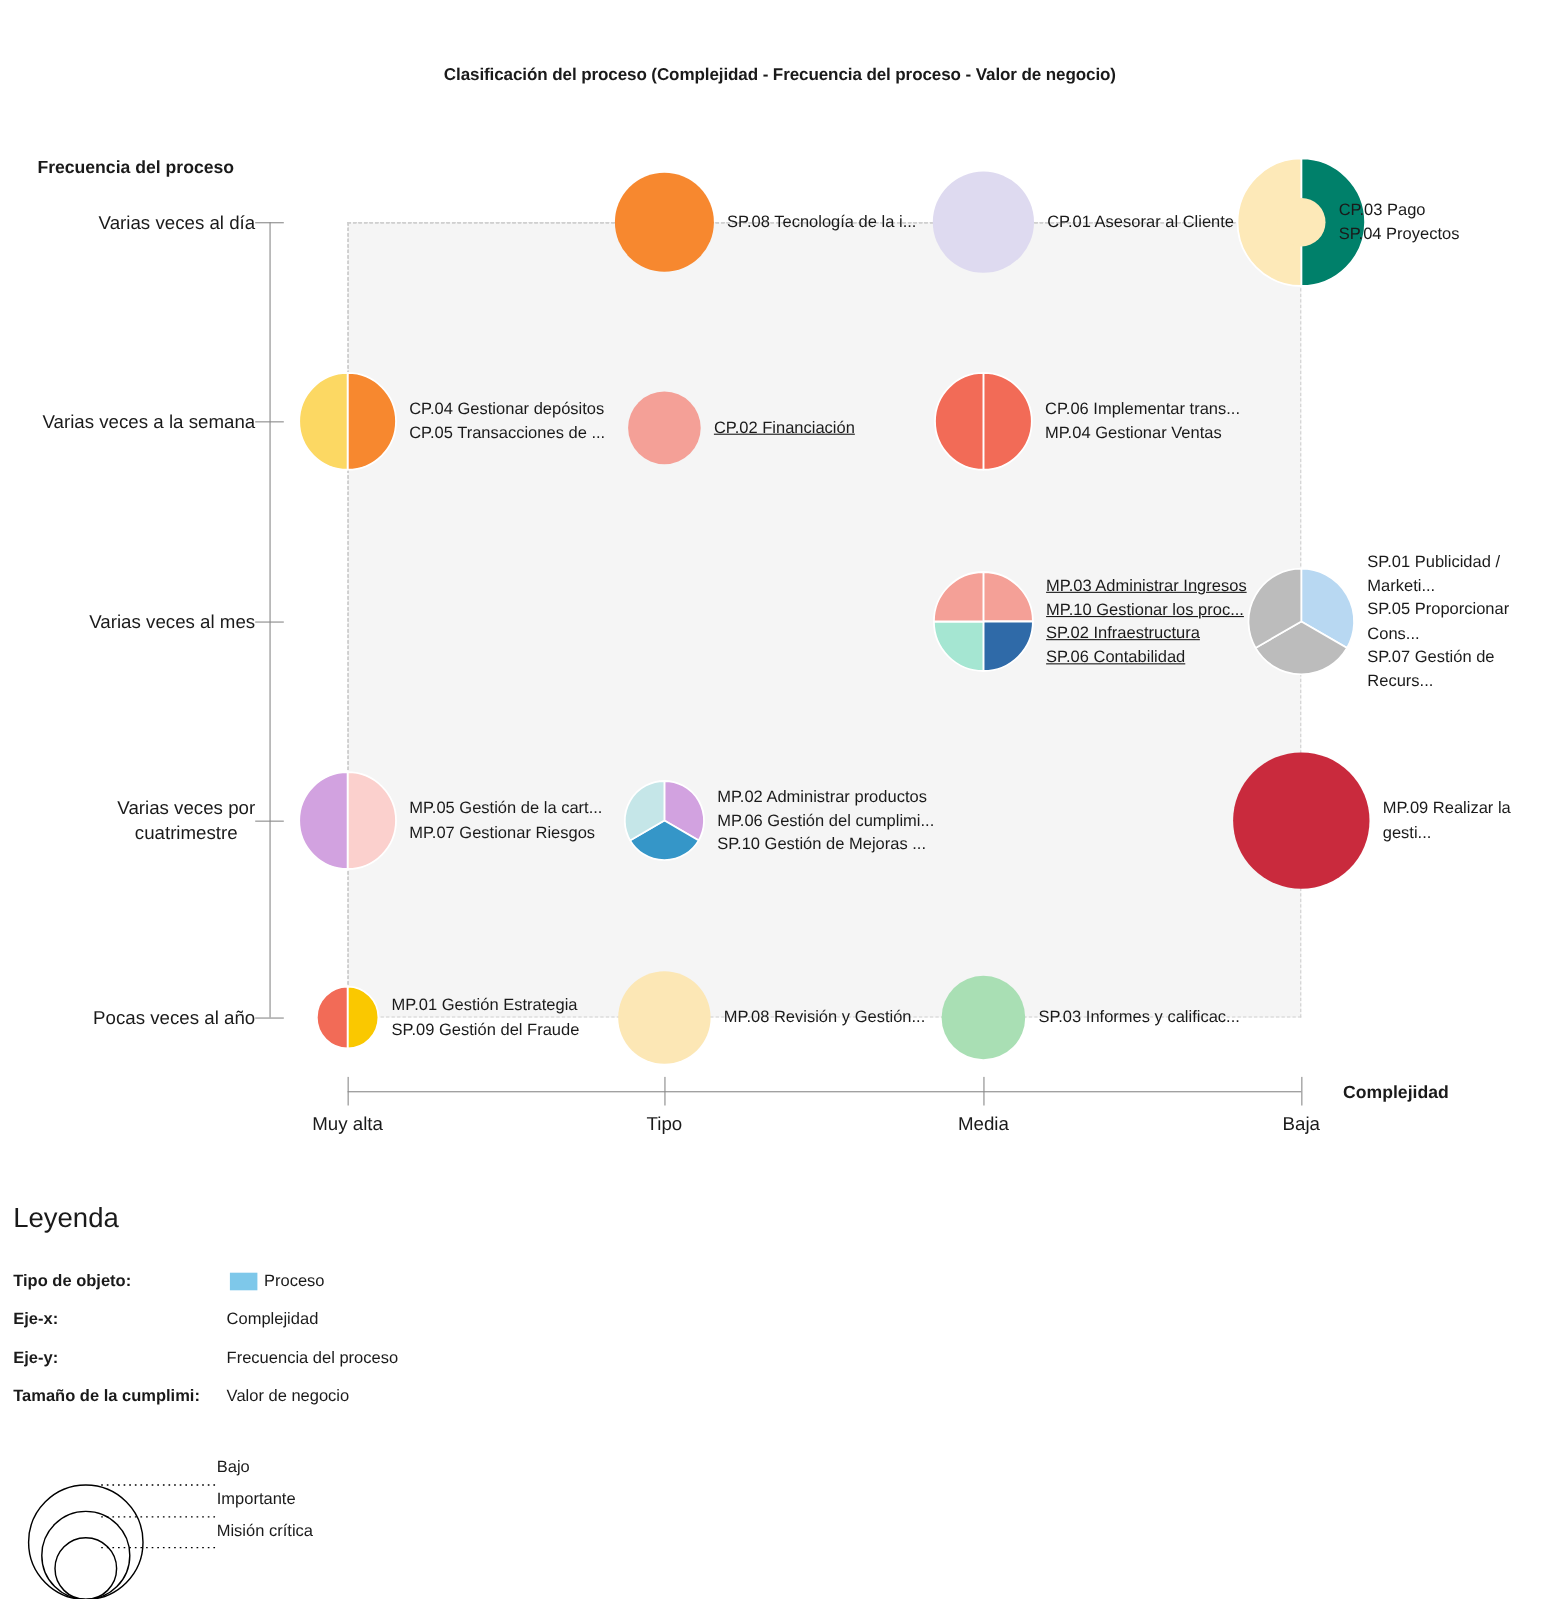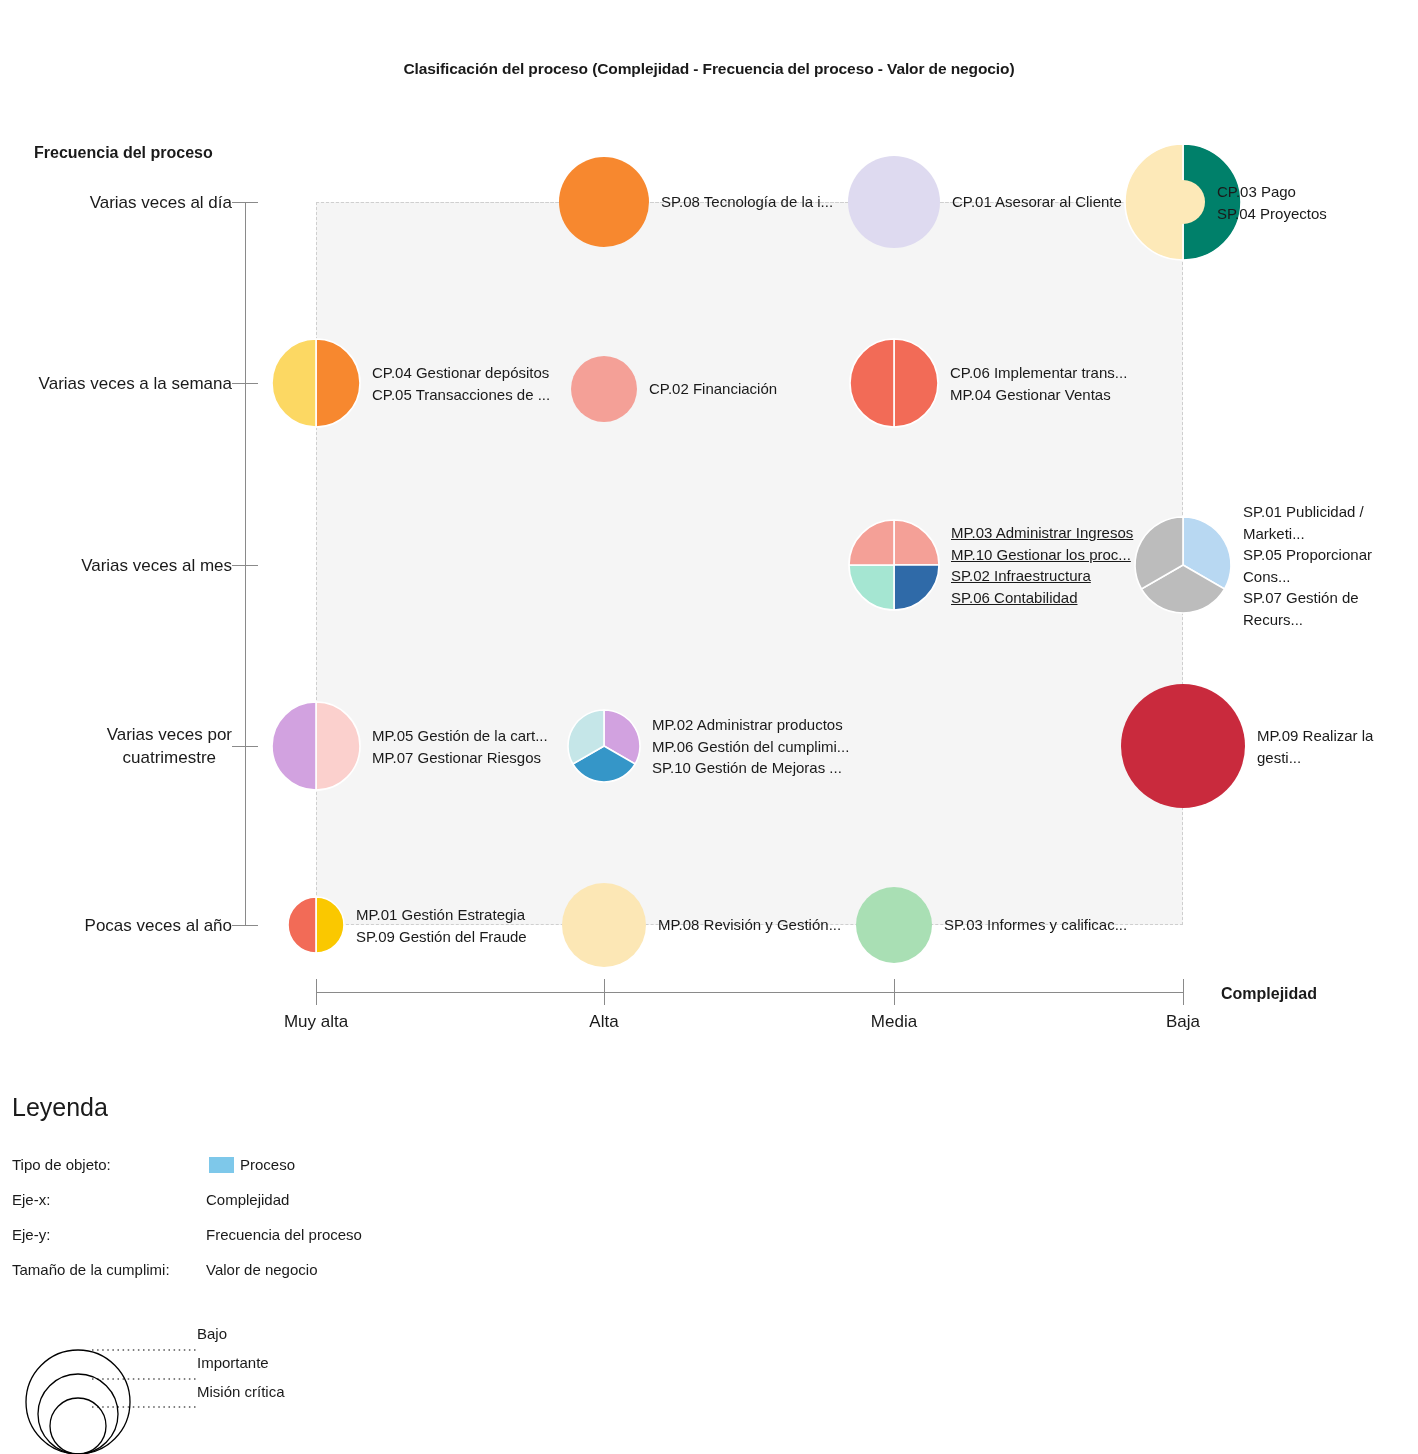--- a/index.html
+++ b/index.html
@@ -248,7 +248,7 @@
 SP.04 Proyectos</div>
 <div class="bubble-label" style="left: 372px; top: 383px;">CP.04 Gestionar depósitos
 CP.05 Transacciones de ...</div>
-<div class="bubble-label" style="left: 649px; top: 389px;">CP.02 Financiación</div>
+<div class="bubble-label" style="left: 649px; top: 389px; text-decoration: underline;">CP.02 Financiación</div>
 <div class="bubble-label" style="left: 950px; top: 383px;">CP.06 Implementar trans...
 MP.04 Gestionar Ventas</div>
 <div class="bubble-label" style="left: 951px; top: 565px; text-decoration: underline;">MP.03 Administrar Ingresos

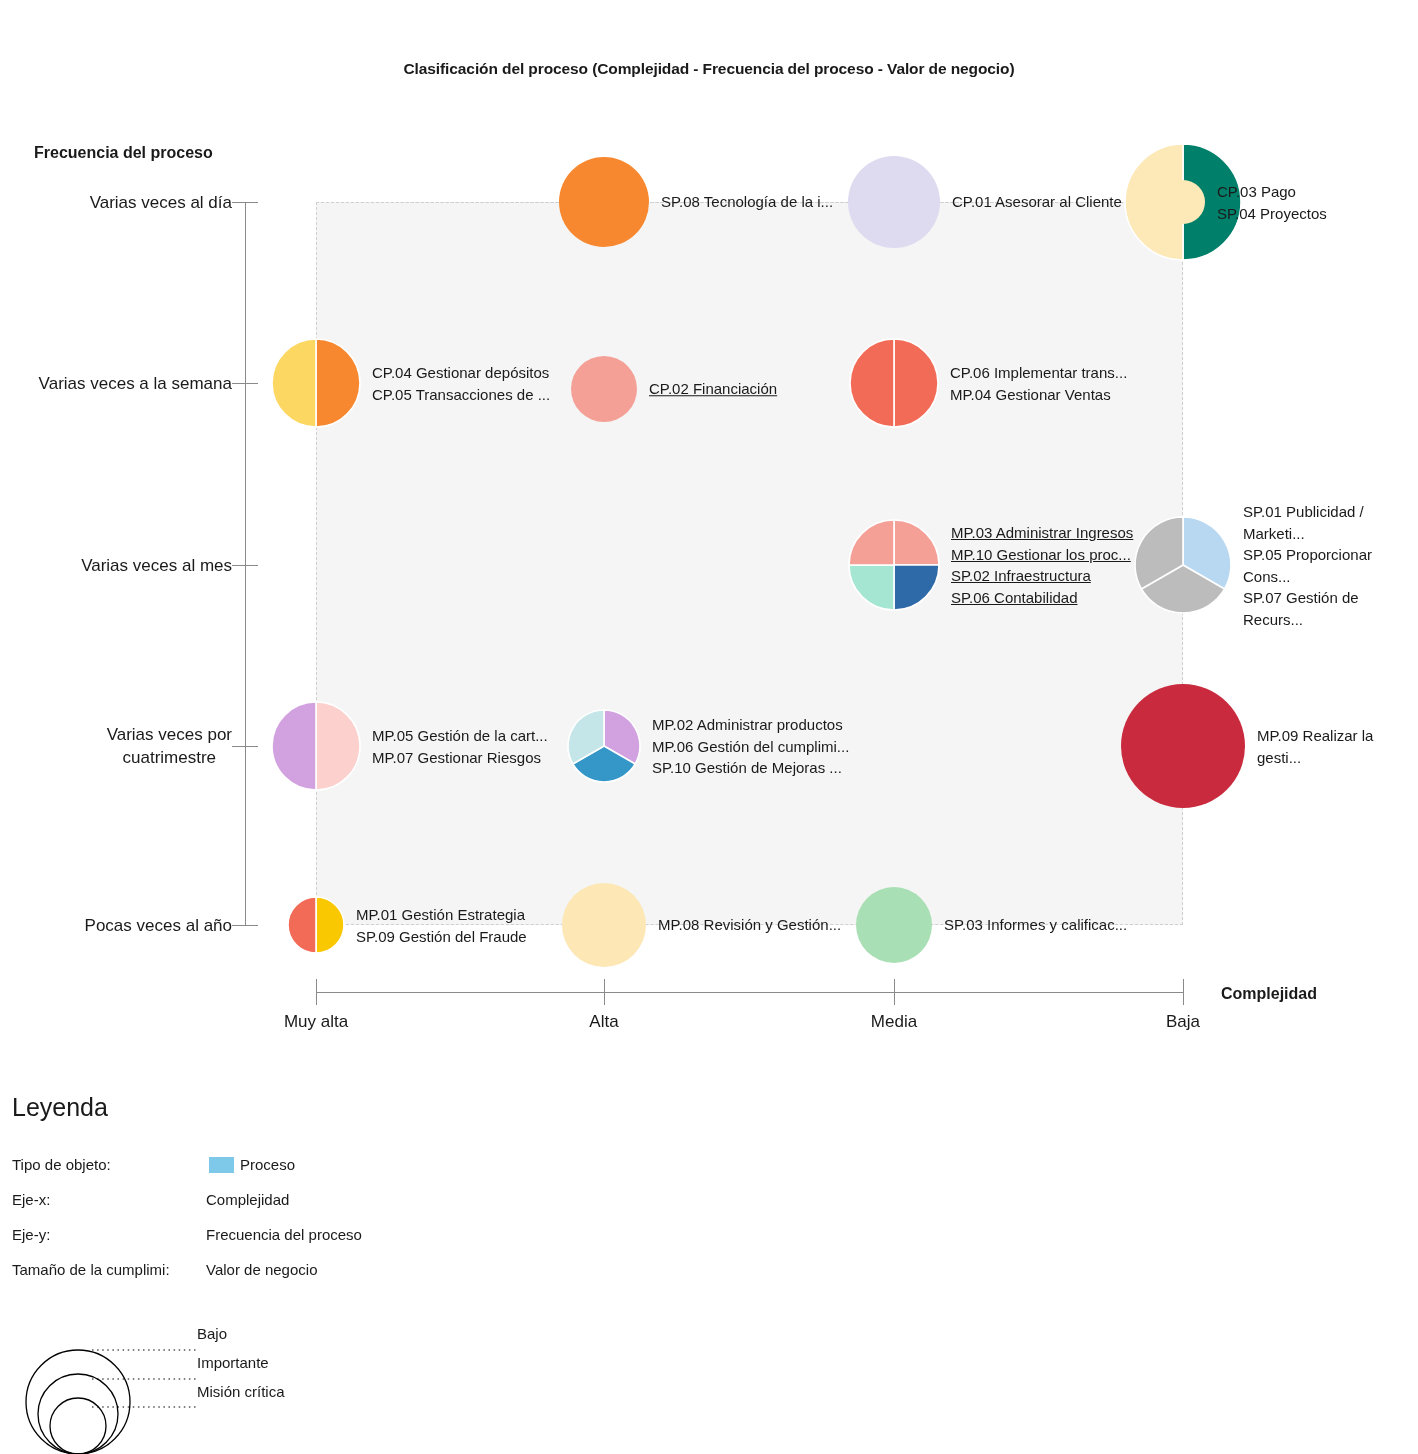--- a/index.html
+++ b/index.html
@@ -239,7 +239,7 @@
 cuatrimestre</div>
 <div class="y-tick-label" style="top: 913.5px;">Pocas veces al año</div>
 <div class="x-tick-label" style="left: 316px; text-align: center;">Muy alta</div>
-<div class="x-tick-label" style="left: 604px;">Alta</div>
+<div class="x-tick-label" style="left: 604px;">Tipo</div>
 <div class="x-tick-label" style="left: 894px;">Media</div>
 <div class="x-tick-label" style="left: 1183px;">Baja</div>
 <div class="bubble-label" style="left: 661px; top: 202px;">SP.08 Tecnología de la i...</div>

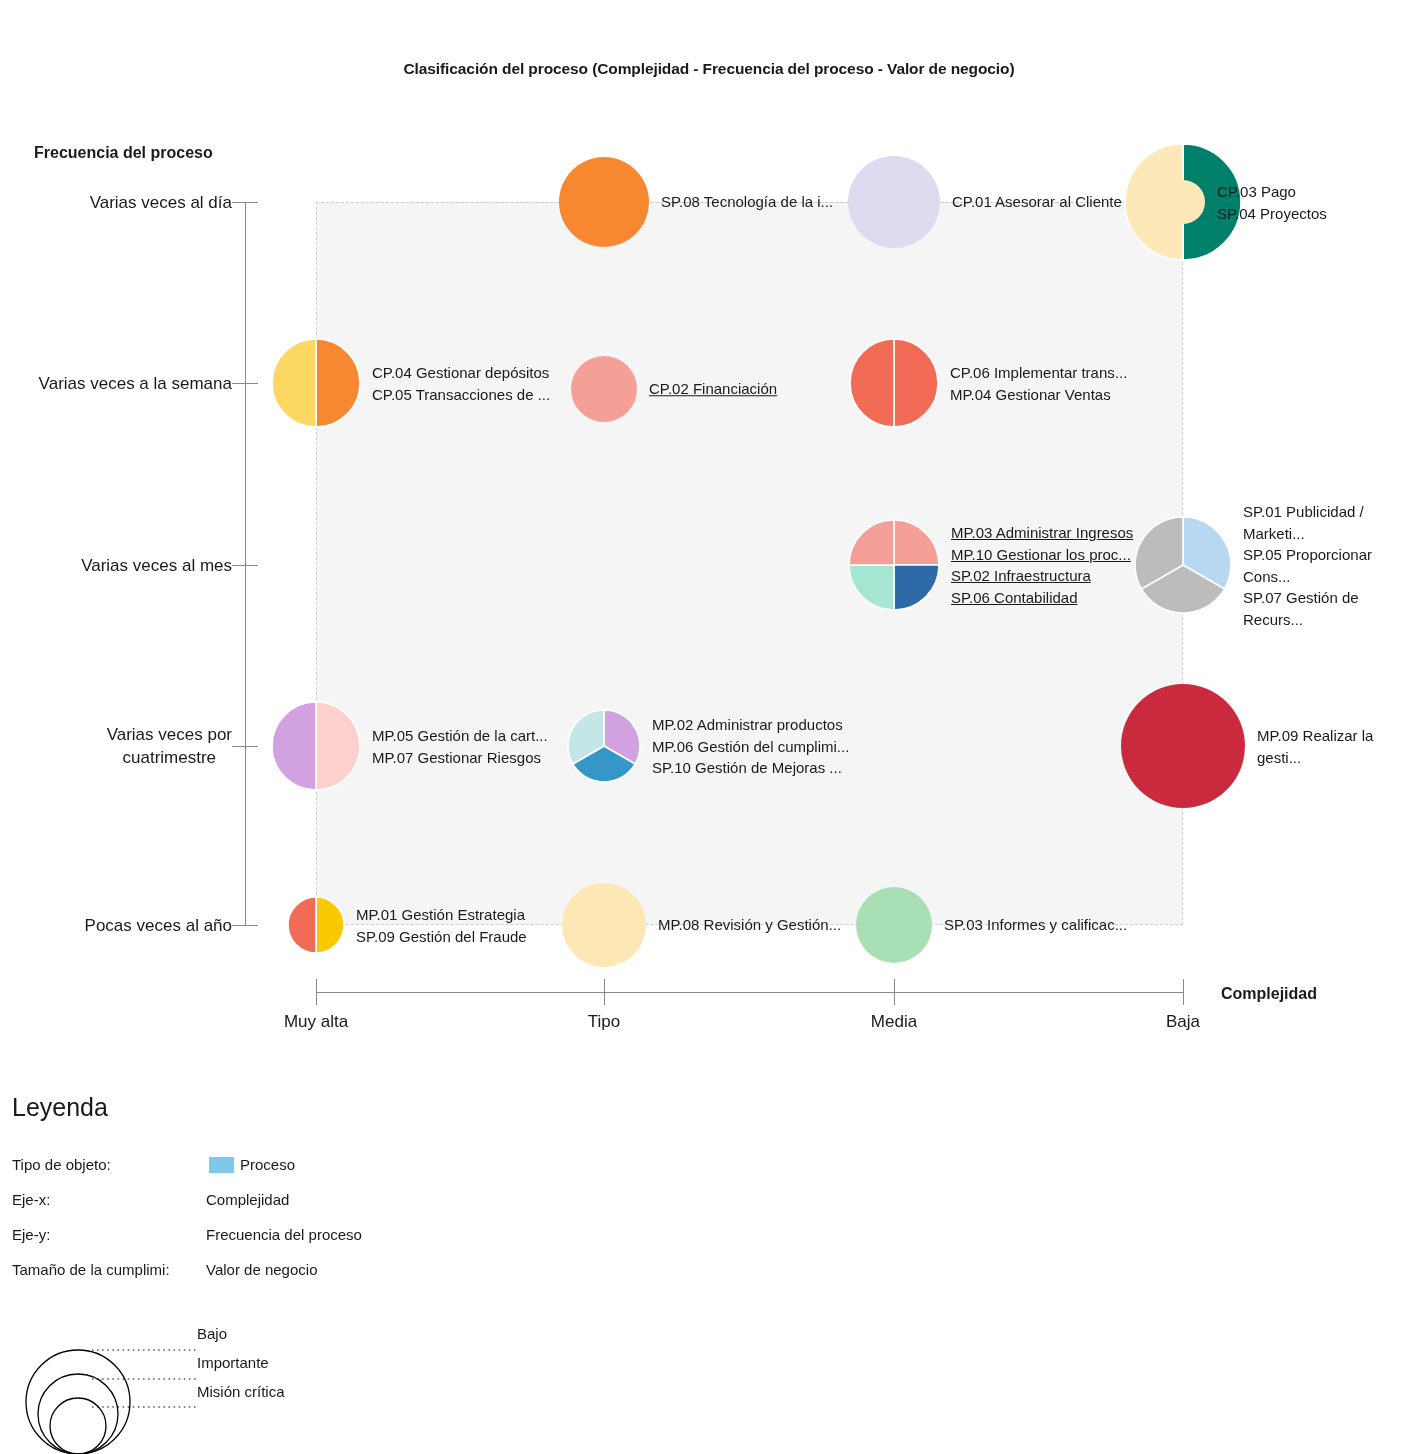--- a/index.html
+++ b/index.html
@@ -68,7 +68,7 @@
   }
   
   #legend-title{position:absolute;left:12px;top:1093px;font-size:25px;}
-  .legend-row-key{position:absolute;left:12px;font-size:15px;font-weight:normal;}
+  .legend-row-key{position:absolute;left:12px;font-size:15px;font-weight:bold;}
   .legend-row-val{position:absolute;left:206px;font-size:15px;}
   #legend-swatch{
     position:absolute;left:209px;top:1157px;width:25px;height:16px;

